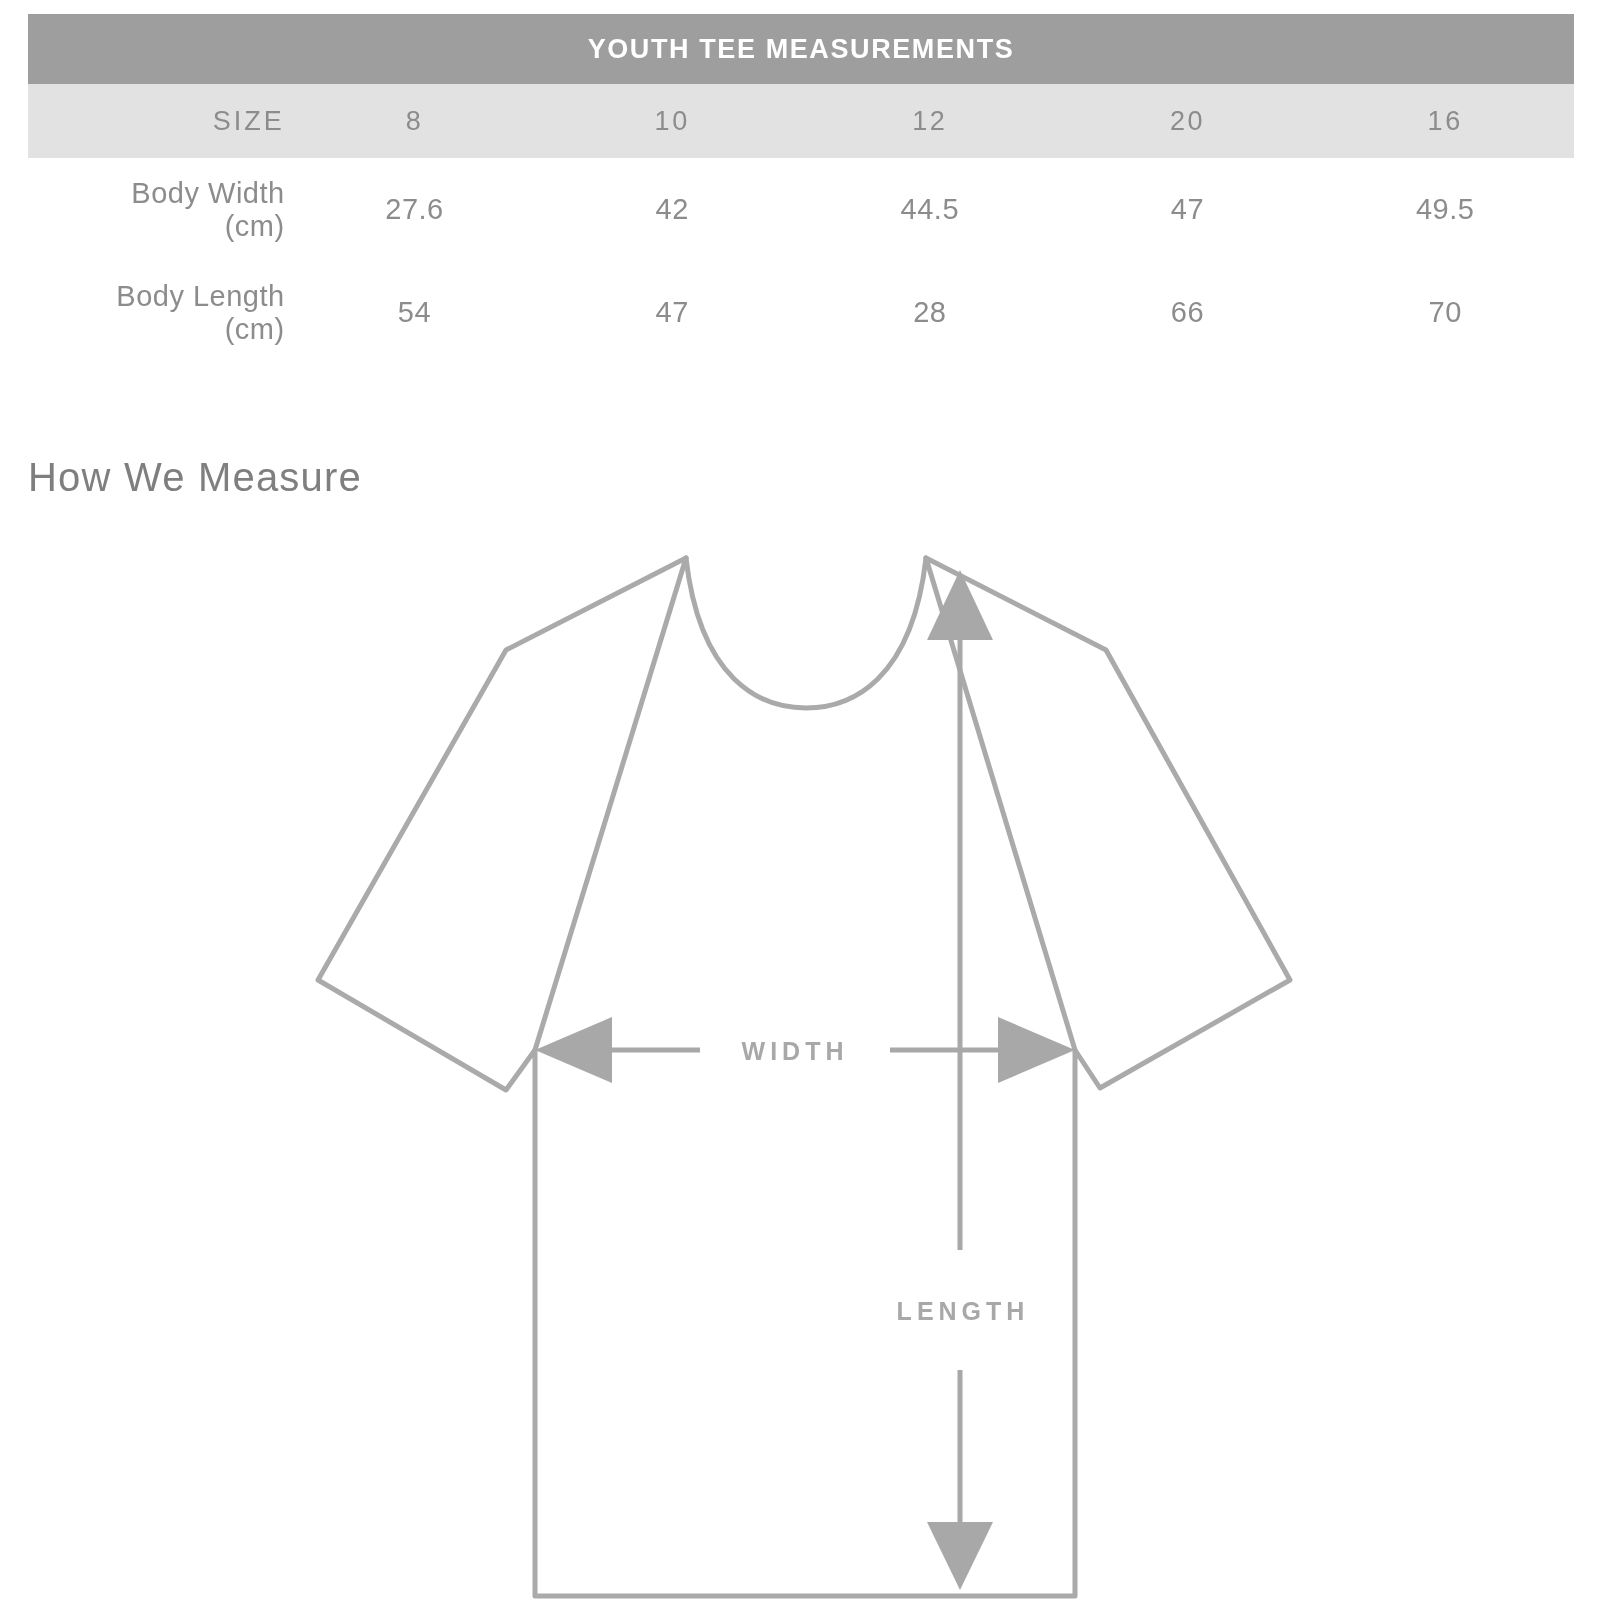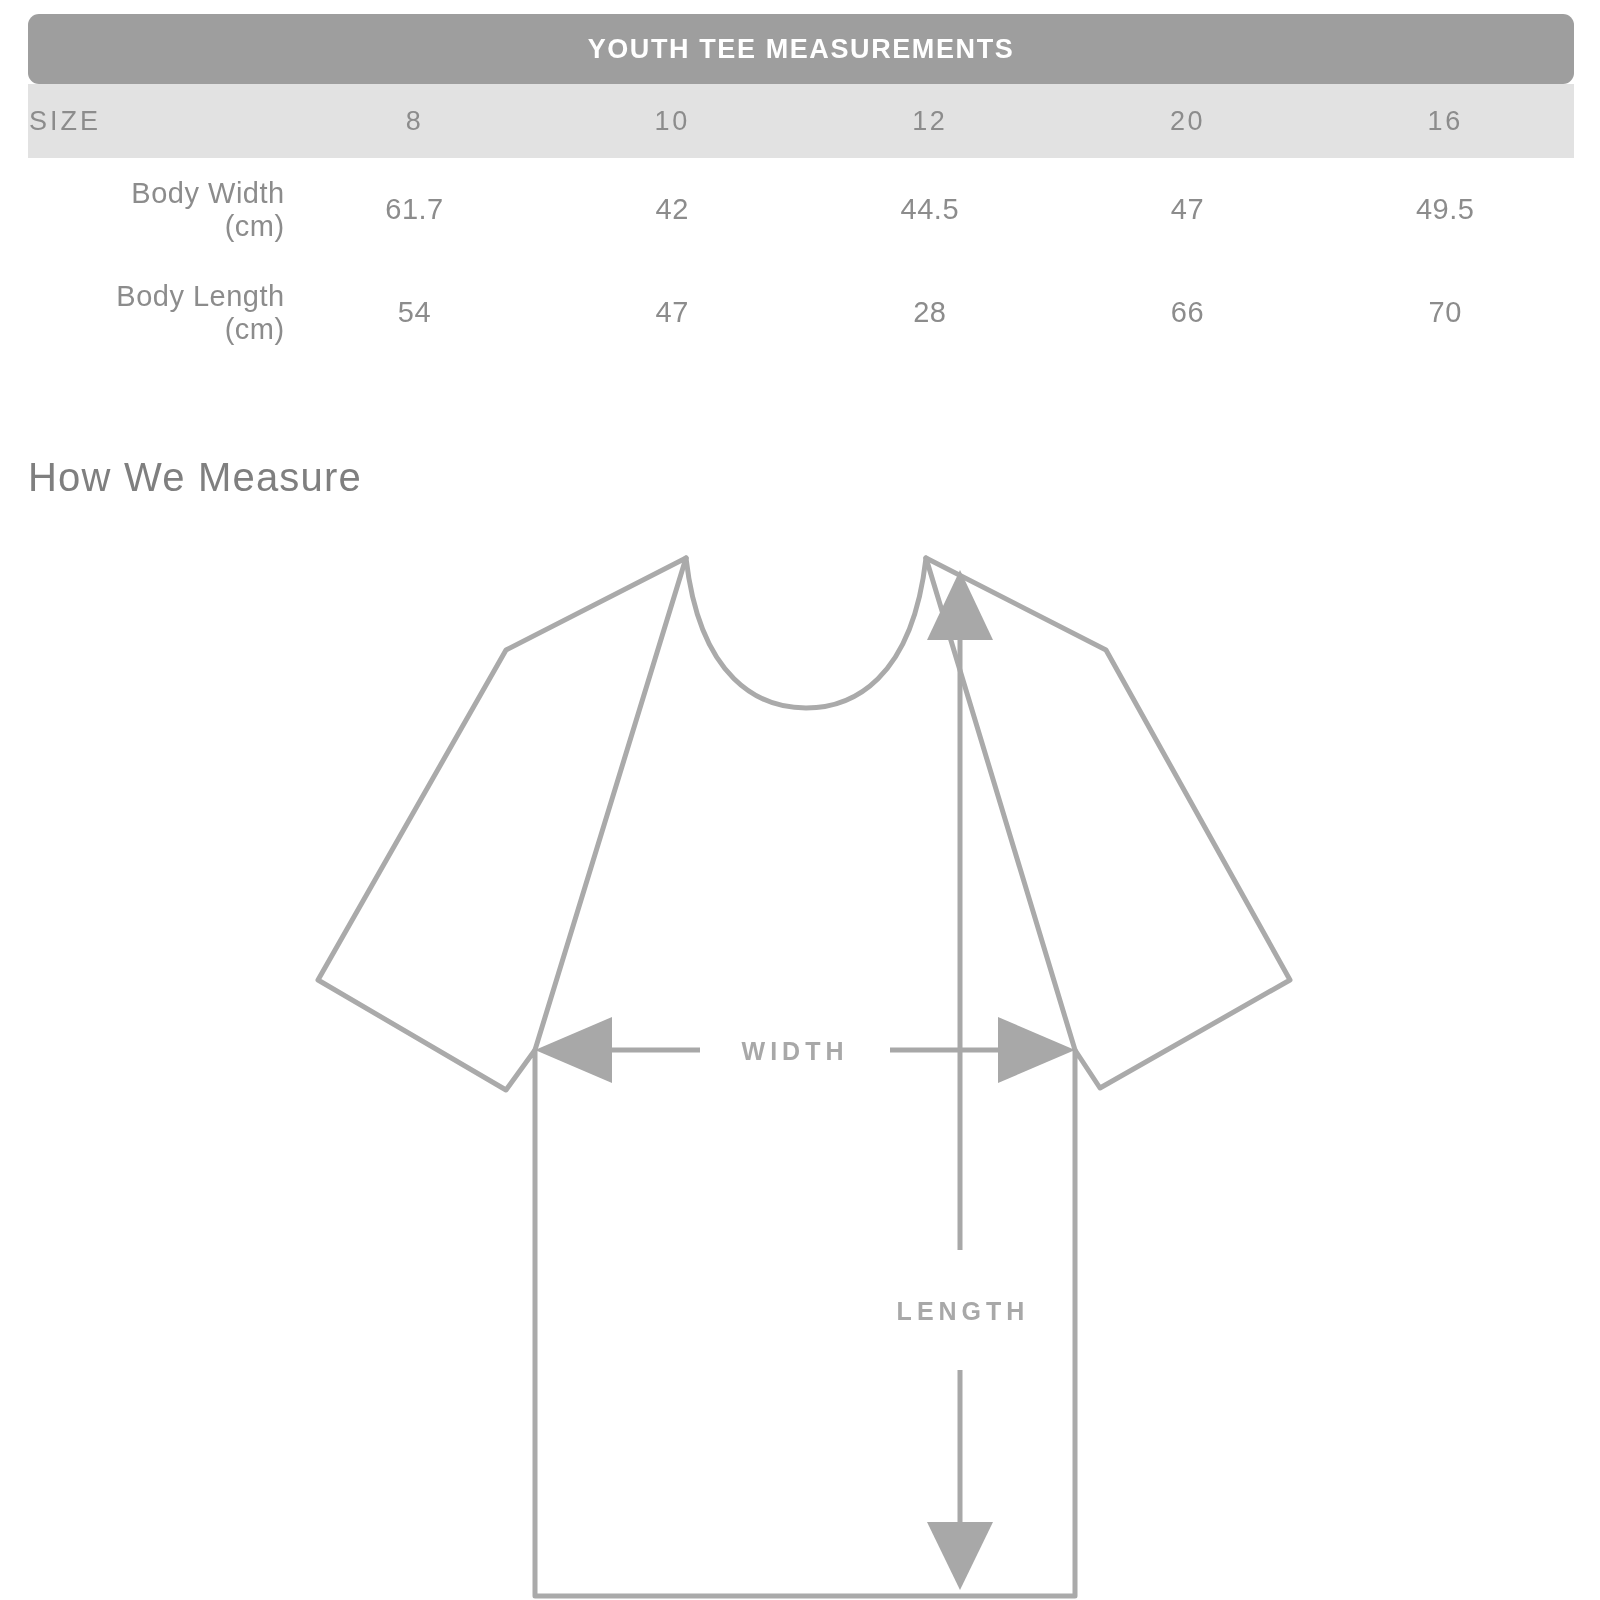--- a/index.html
+++ b/index.html
@@ -38,7 +38,6 @@
     text-align: center;
     height: 68px;
     vertical-align: middle;
-    border-radius: 11px;
   }
   .header-row td {
     background: #e2e2e2;

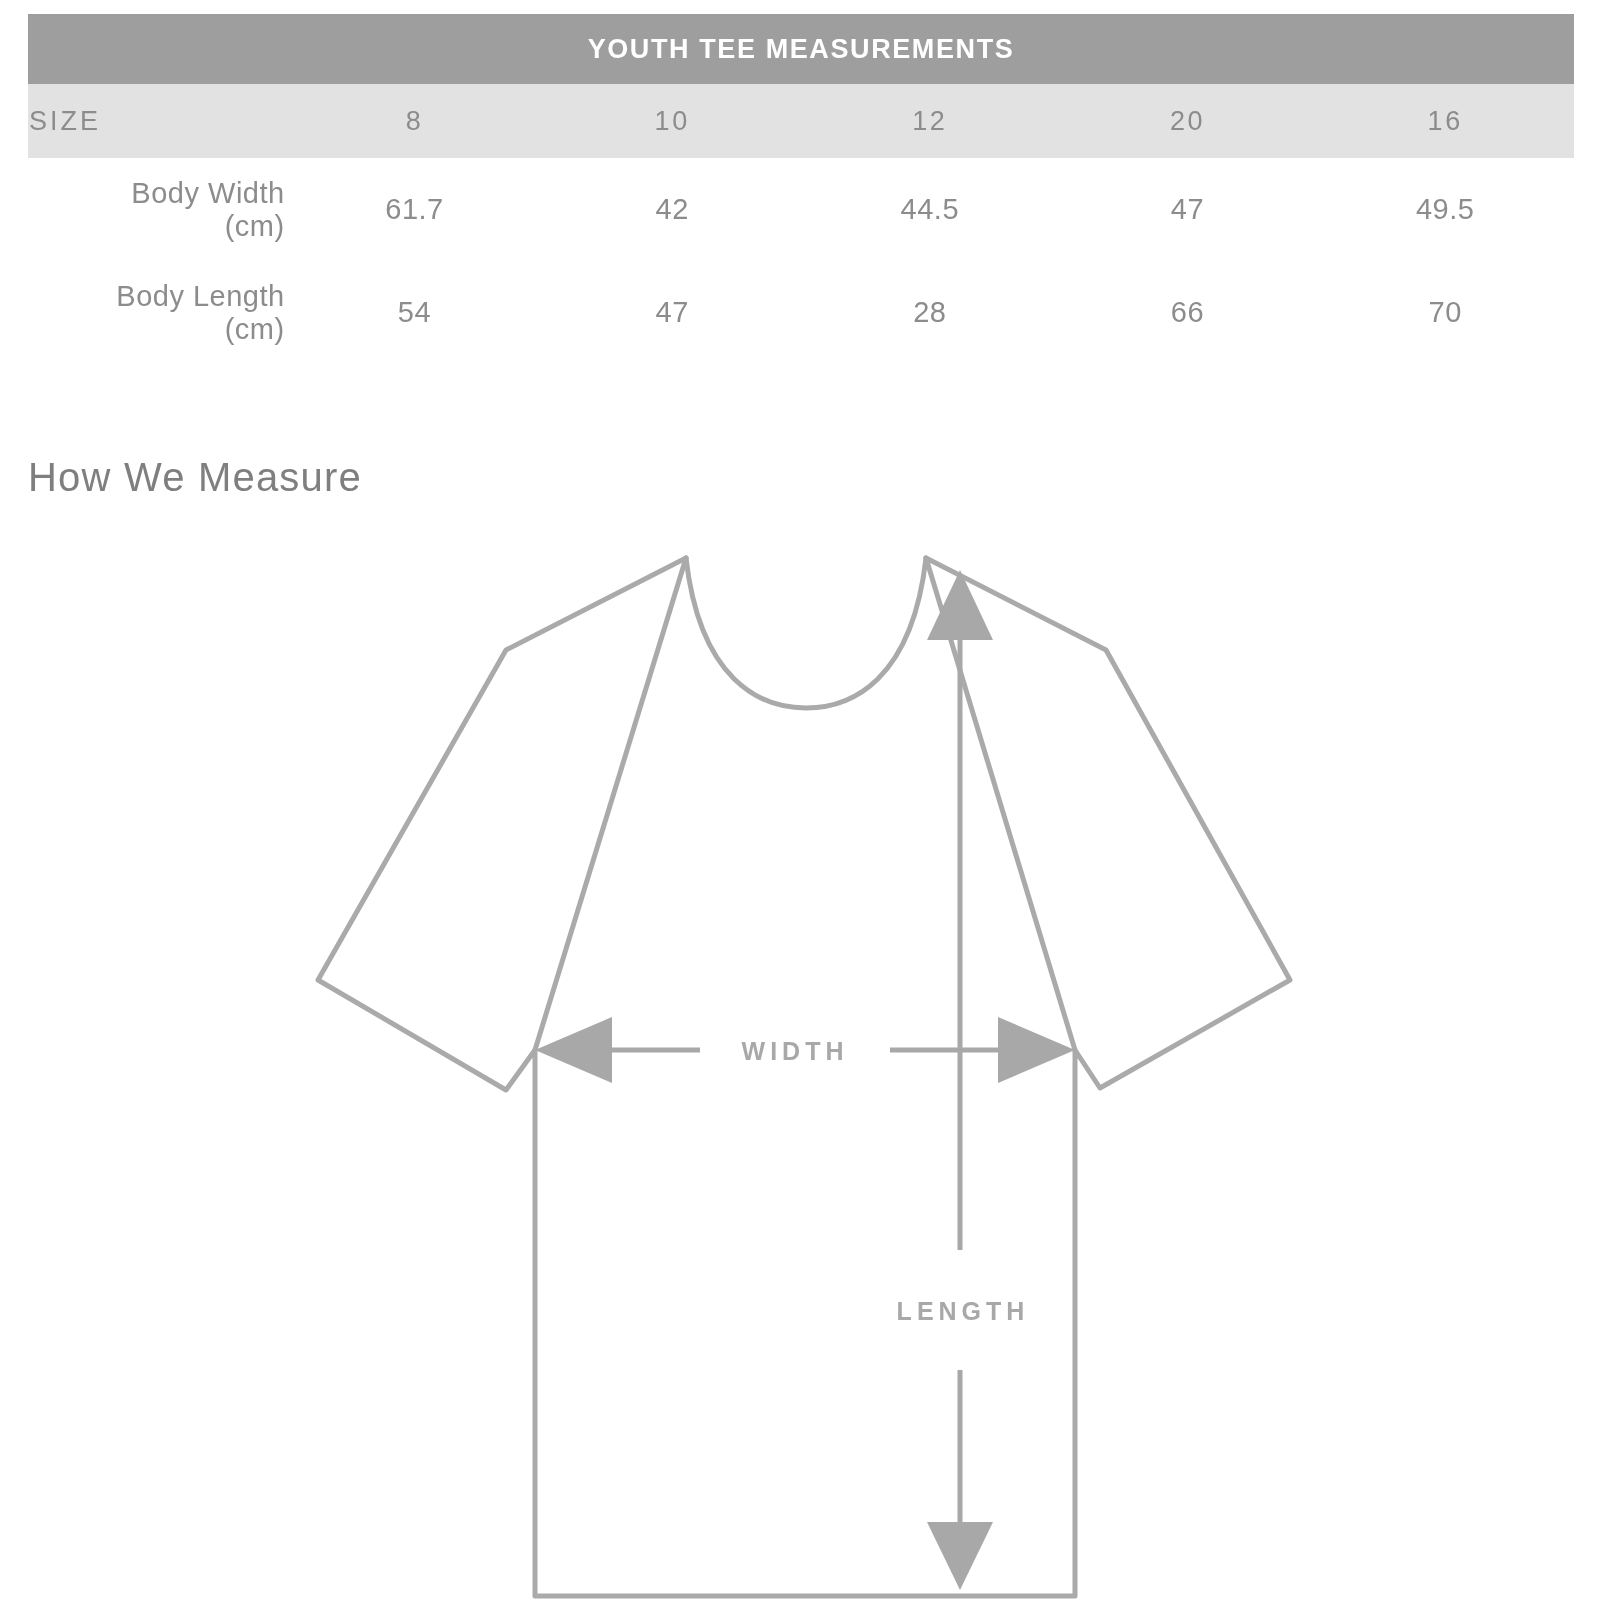--- a/index.html
+++ b/index.html
@@ -49,7 +49,7 @@
     text-align: center;
   }
   .header-row td.label-col {
-    text-align: left;
+    text-align: right;
     letter-spacing: 3px;
   }
   .data-row td {

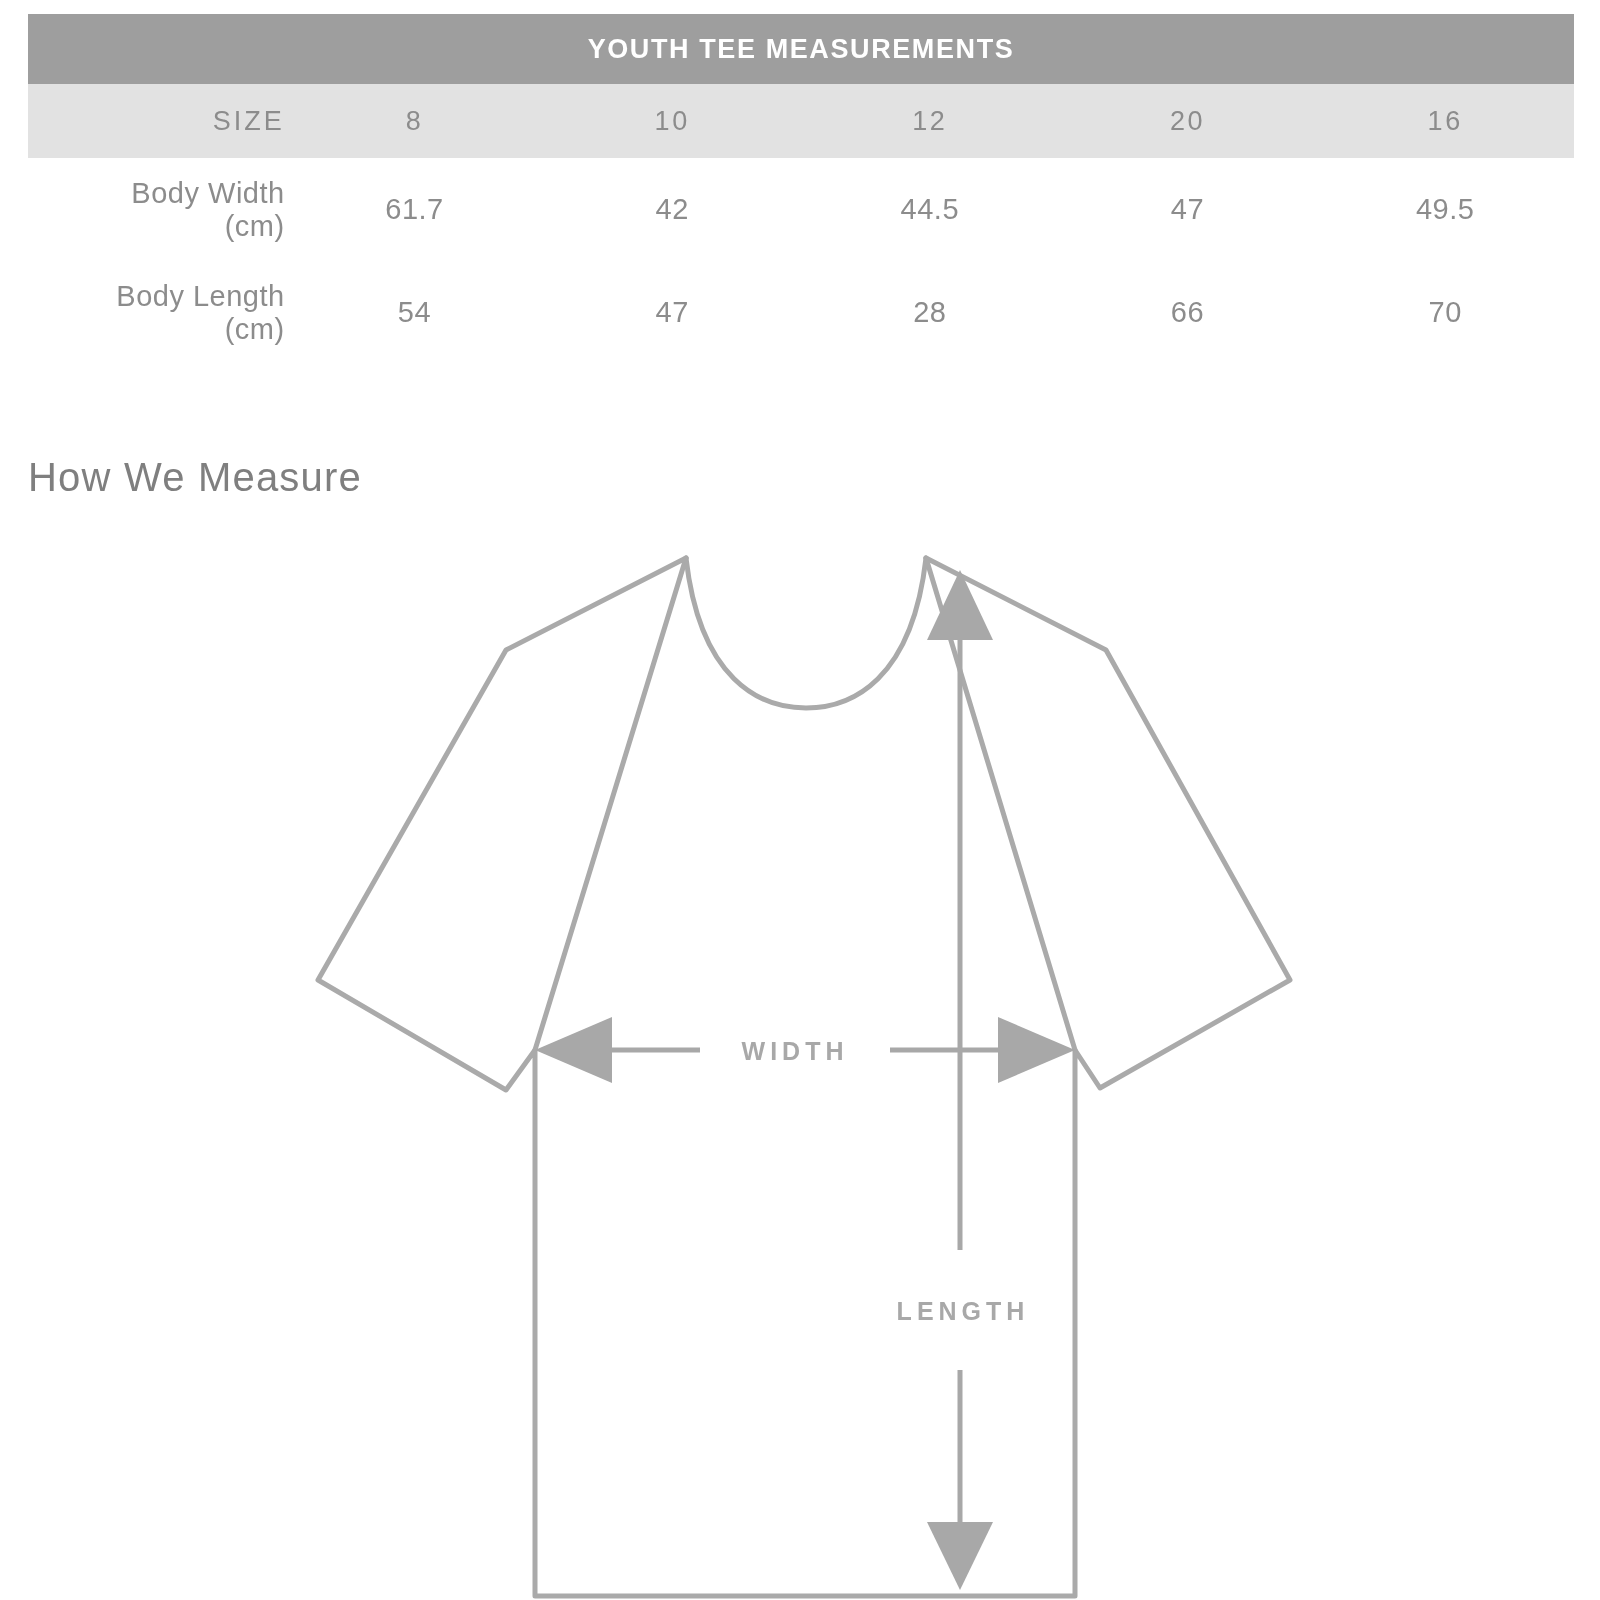--- a/index.html
+++ b/index.html
@@ -117,7 +117,7 @@
       </tr>
       <tr class="data-row">
         <td class="label-col col-label">Body Width (cm)</td>
-        <td class="col-val">61.7</td>
+        <td class="col-val">27.6</td>
         <td class="col-val">42</td>
         <td class="col-val">44.5</td>
         <td class="col-val">47</td>

